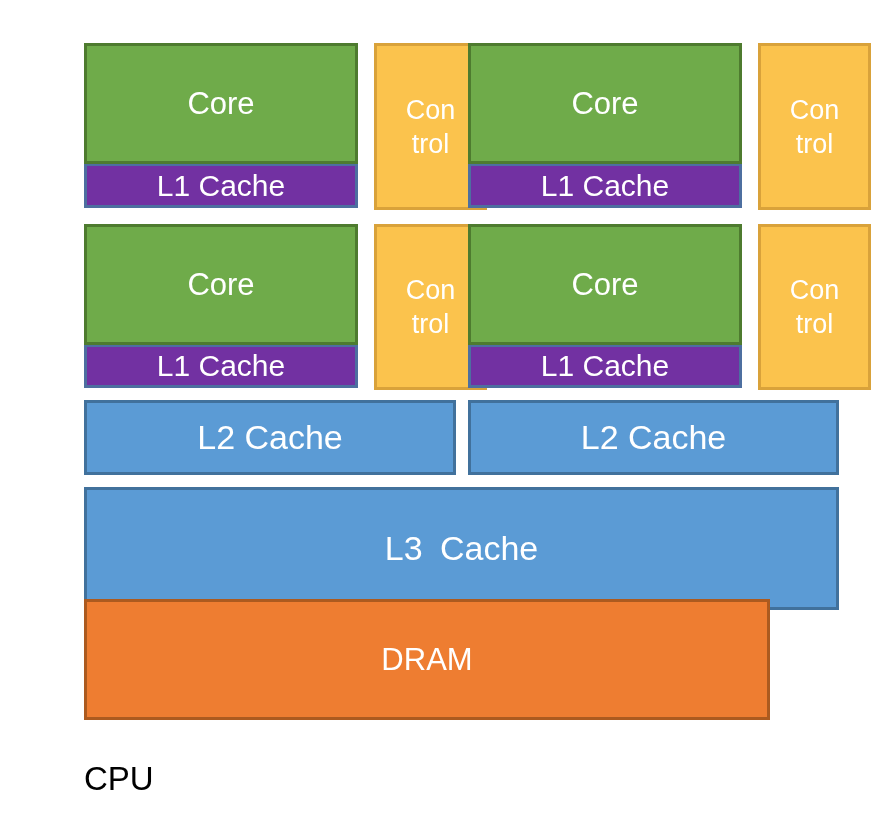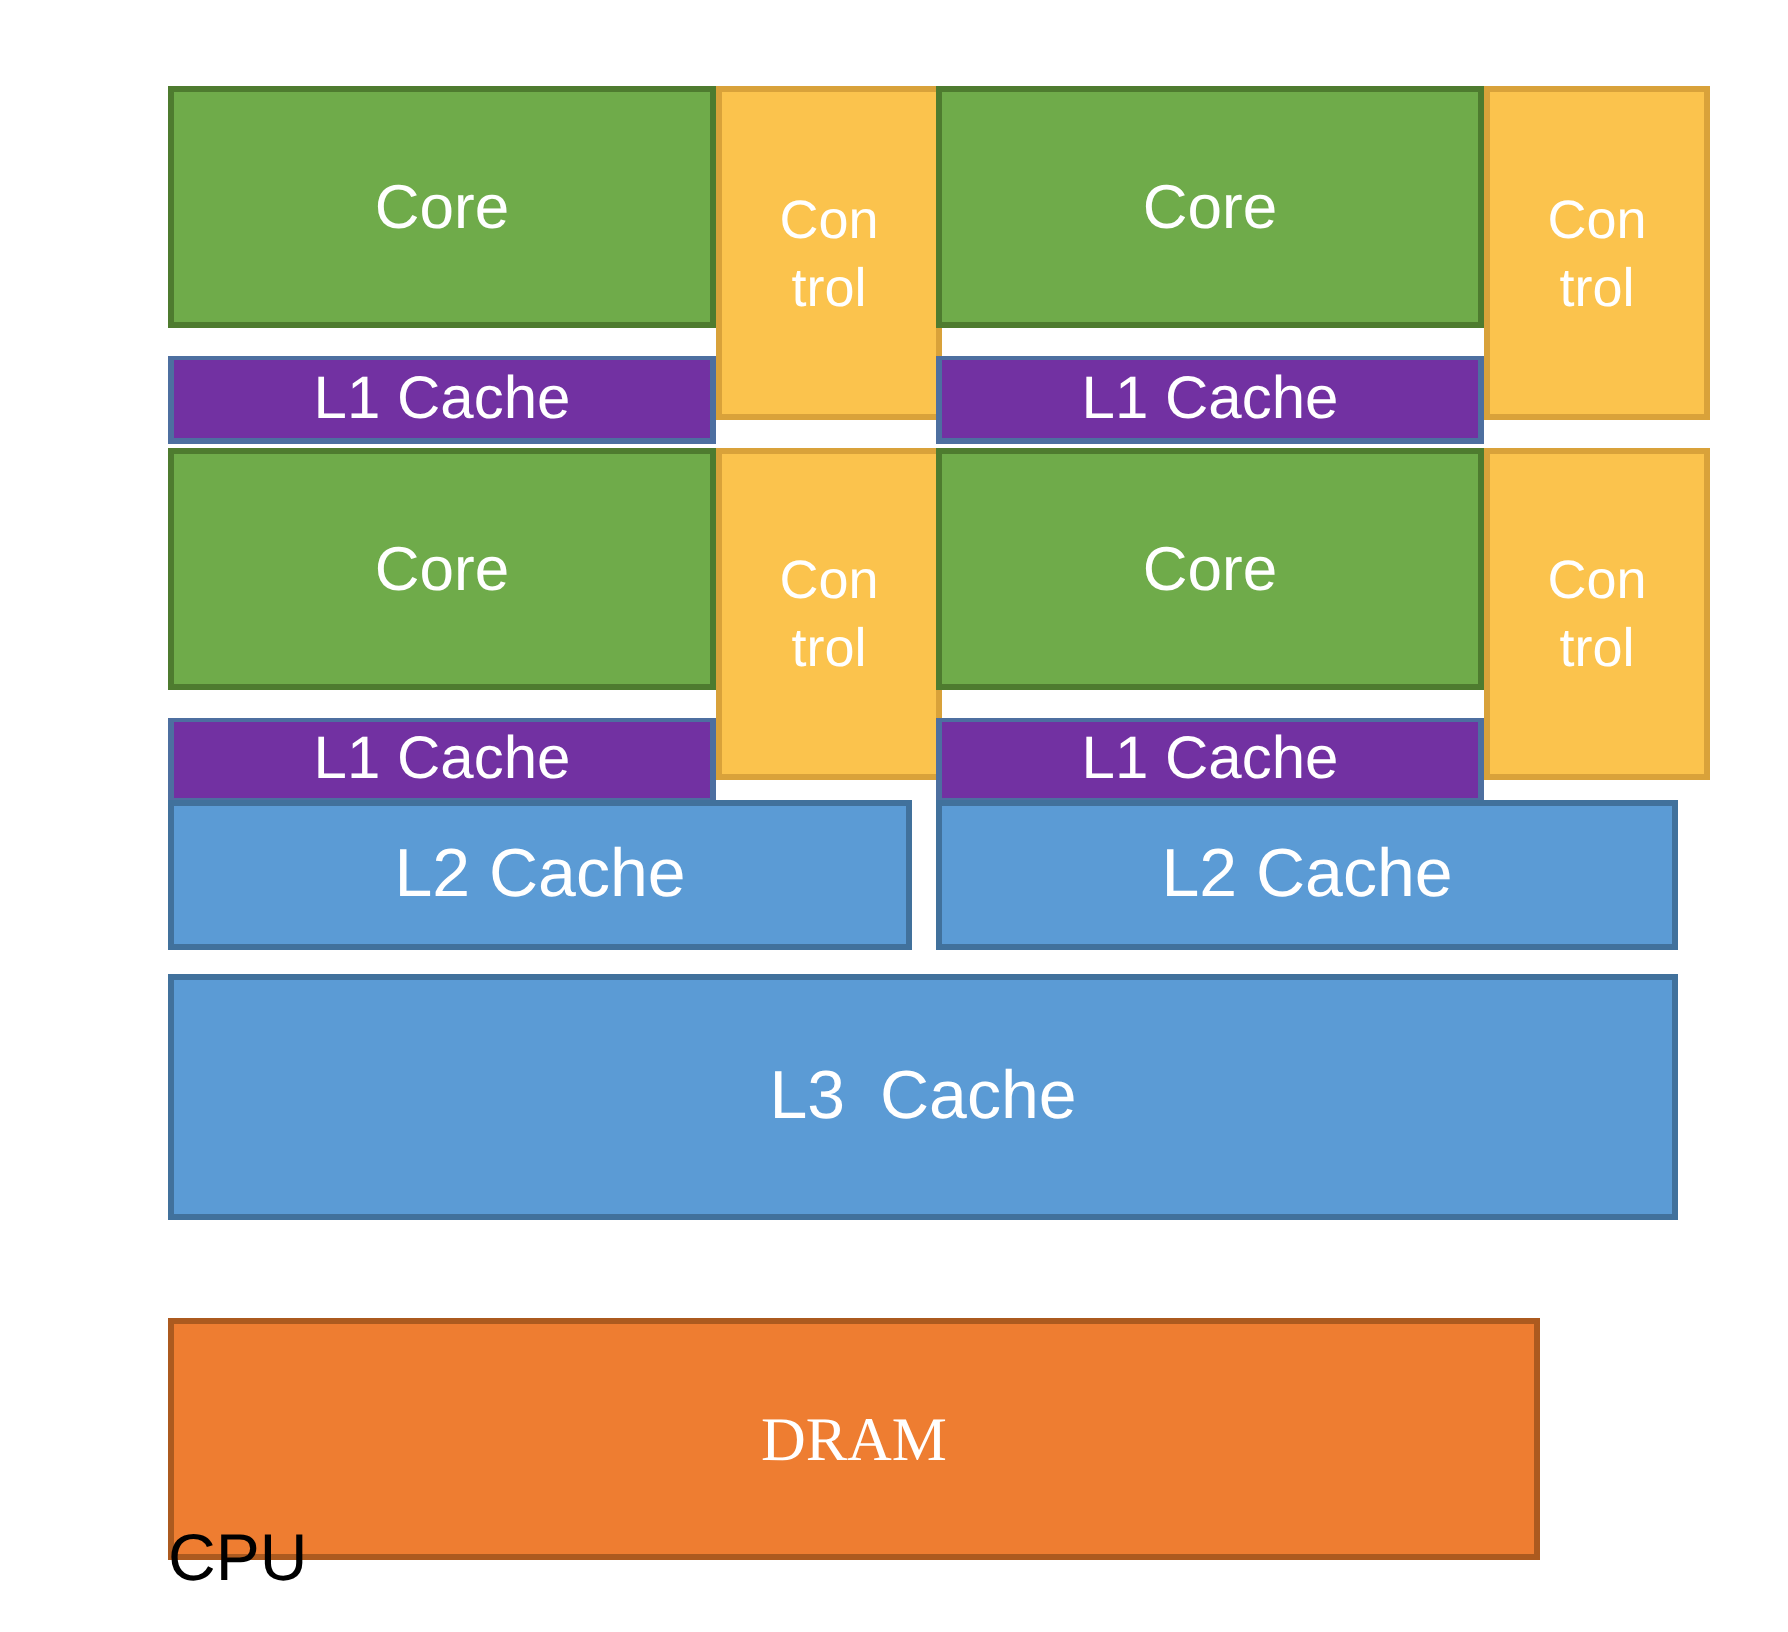--- a/index.html
+++ b/index.html
@@ -41,7 +41,7 @@
   }
   .control {
     position: absolute;
-    left: 274px; top: 0;
+    left: 290px; top: 0;
     width: 113px; height: 167px;
     background: var(--control-fill, #FBC34D);
     border: 3px solid var(--control-border, #D9A23A);

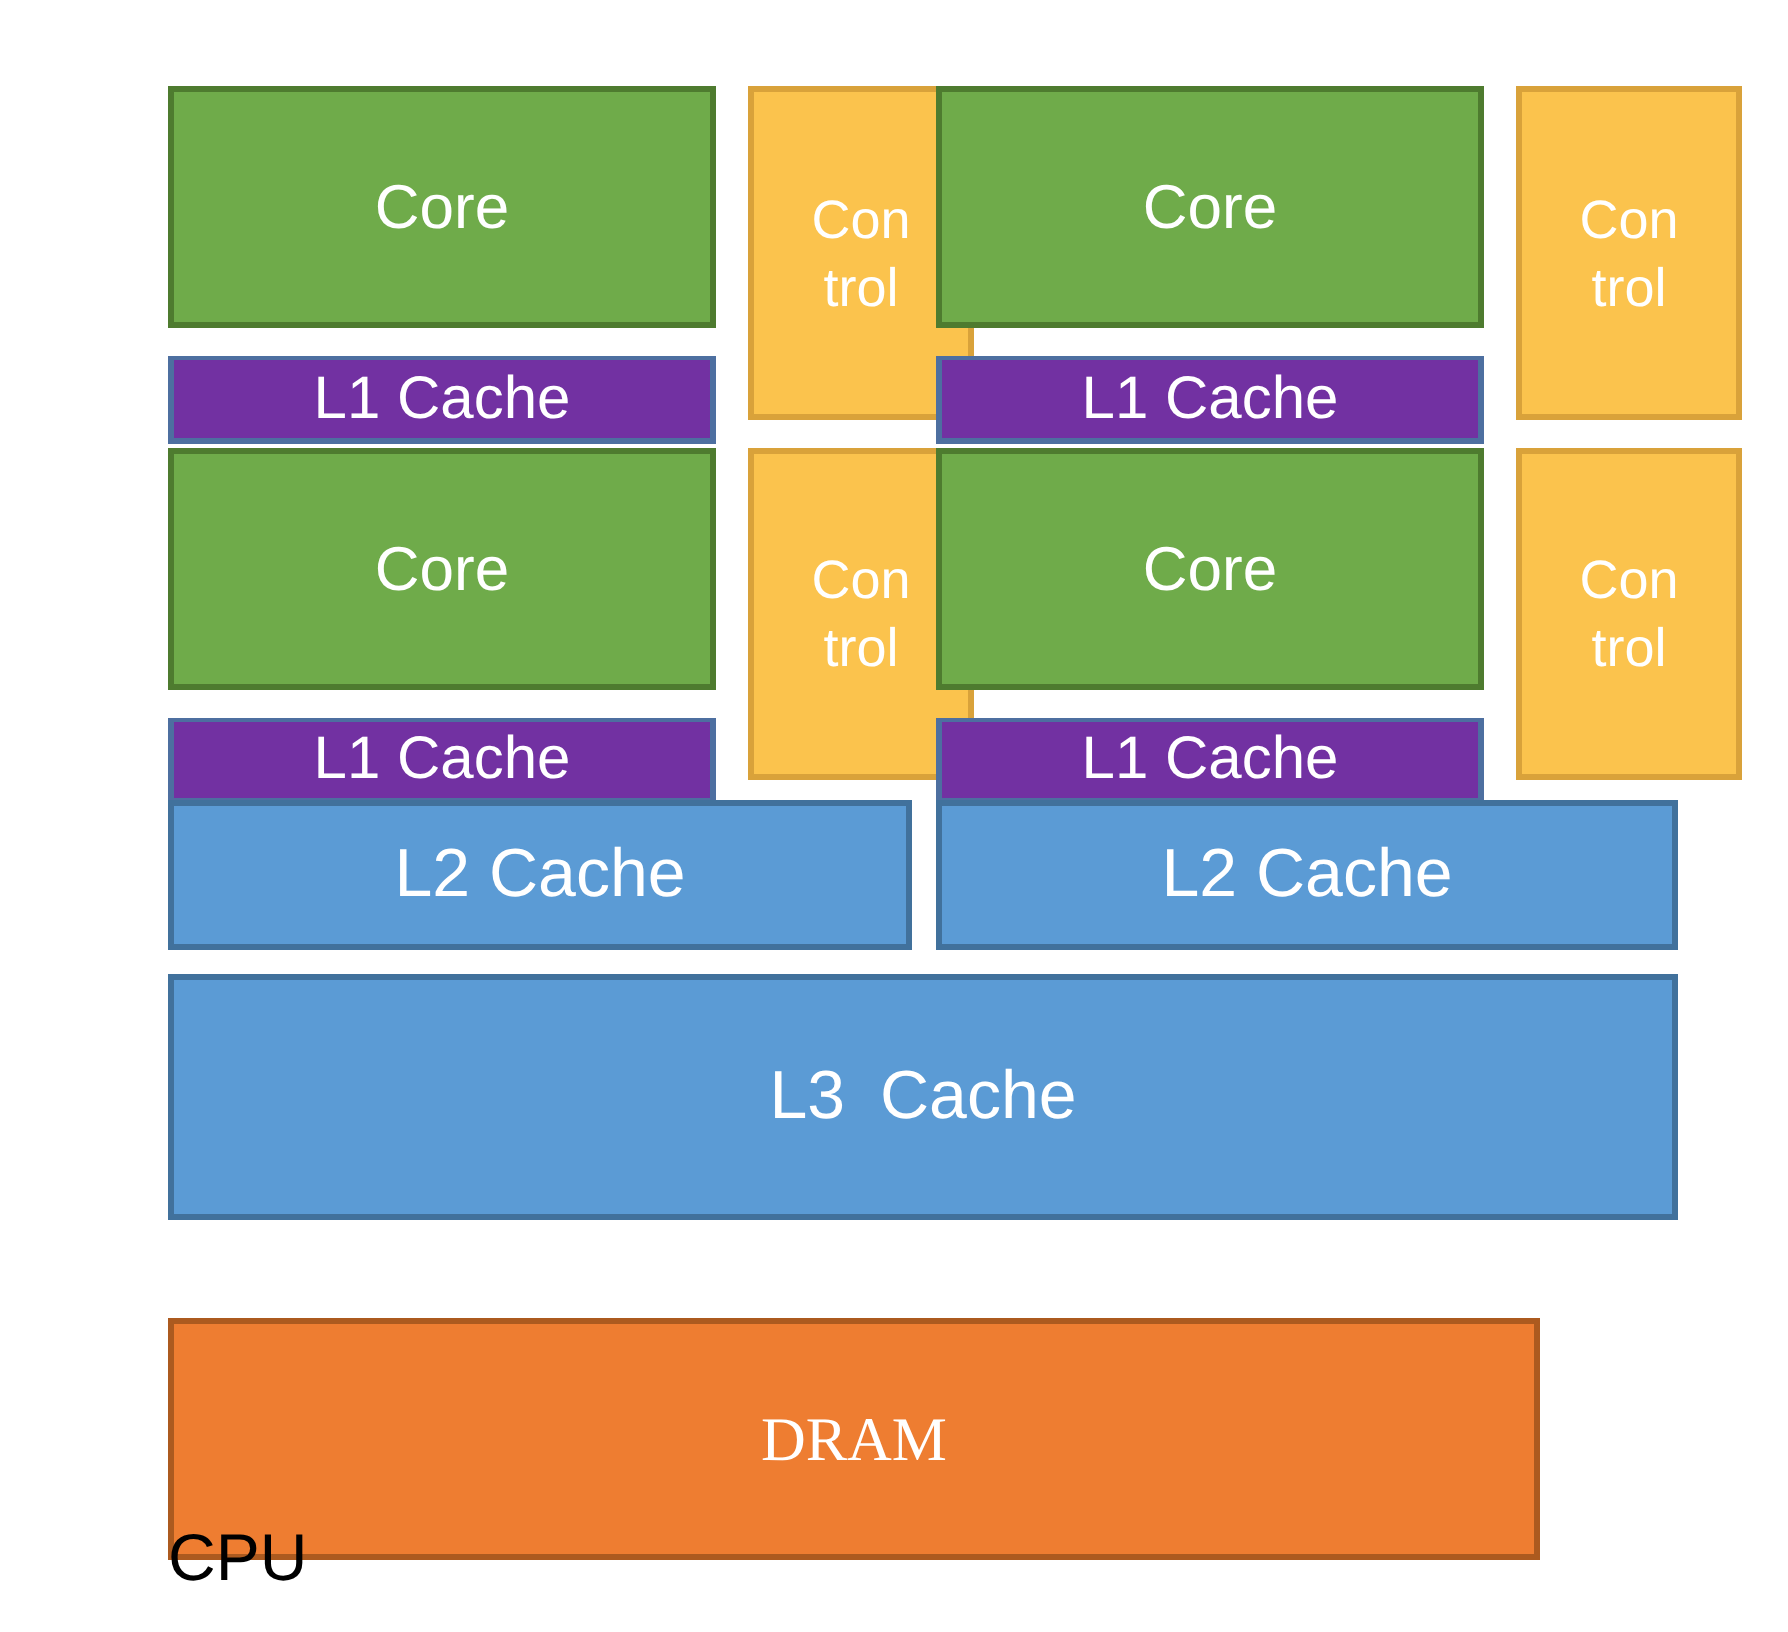--- a/index.html
+++ b/index.html
@@ -51,7 +51,7 @@
   .control .line { display: block; }
   .l1 {
     position: absolute;
-    left: 0; top: 135px;
+    left: 0; top: 121px;
     width: 274px; height: 44px;
     background: var(--l1-fill, #7231A2);
     border: 3px solid var(--l1-border, #4D6FA0);

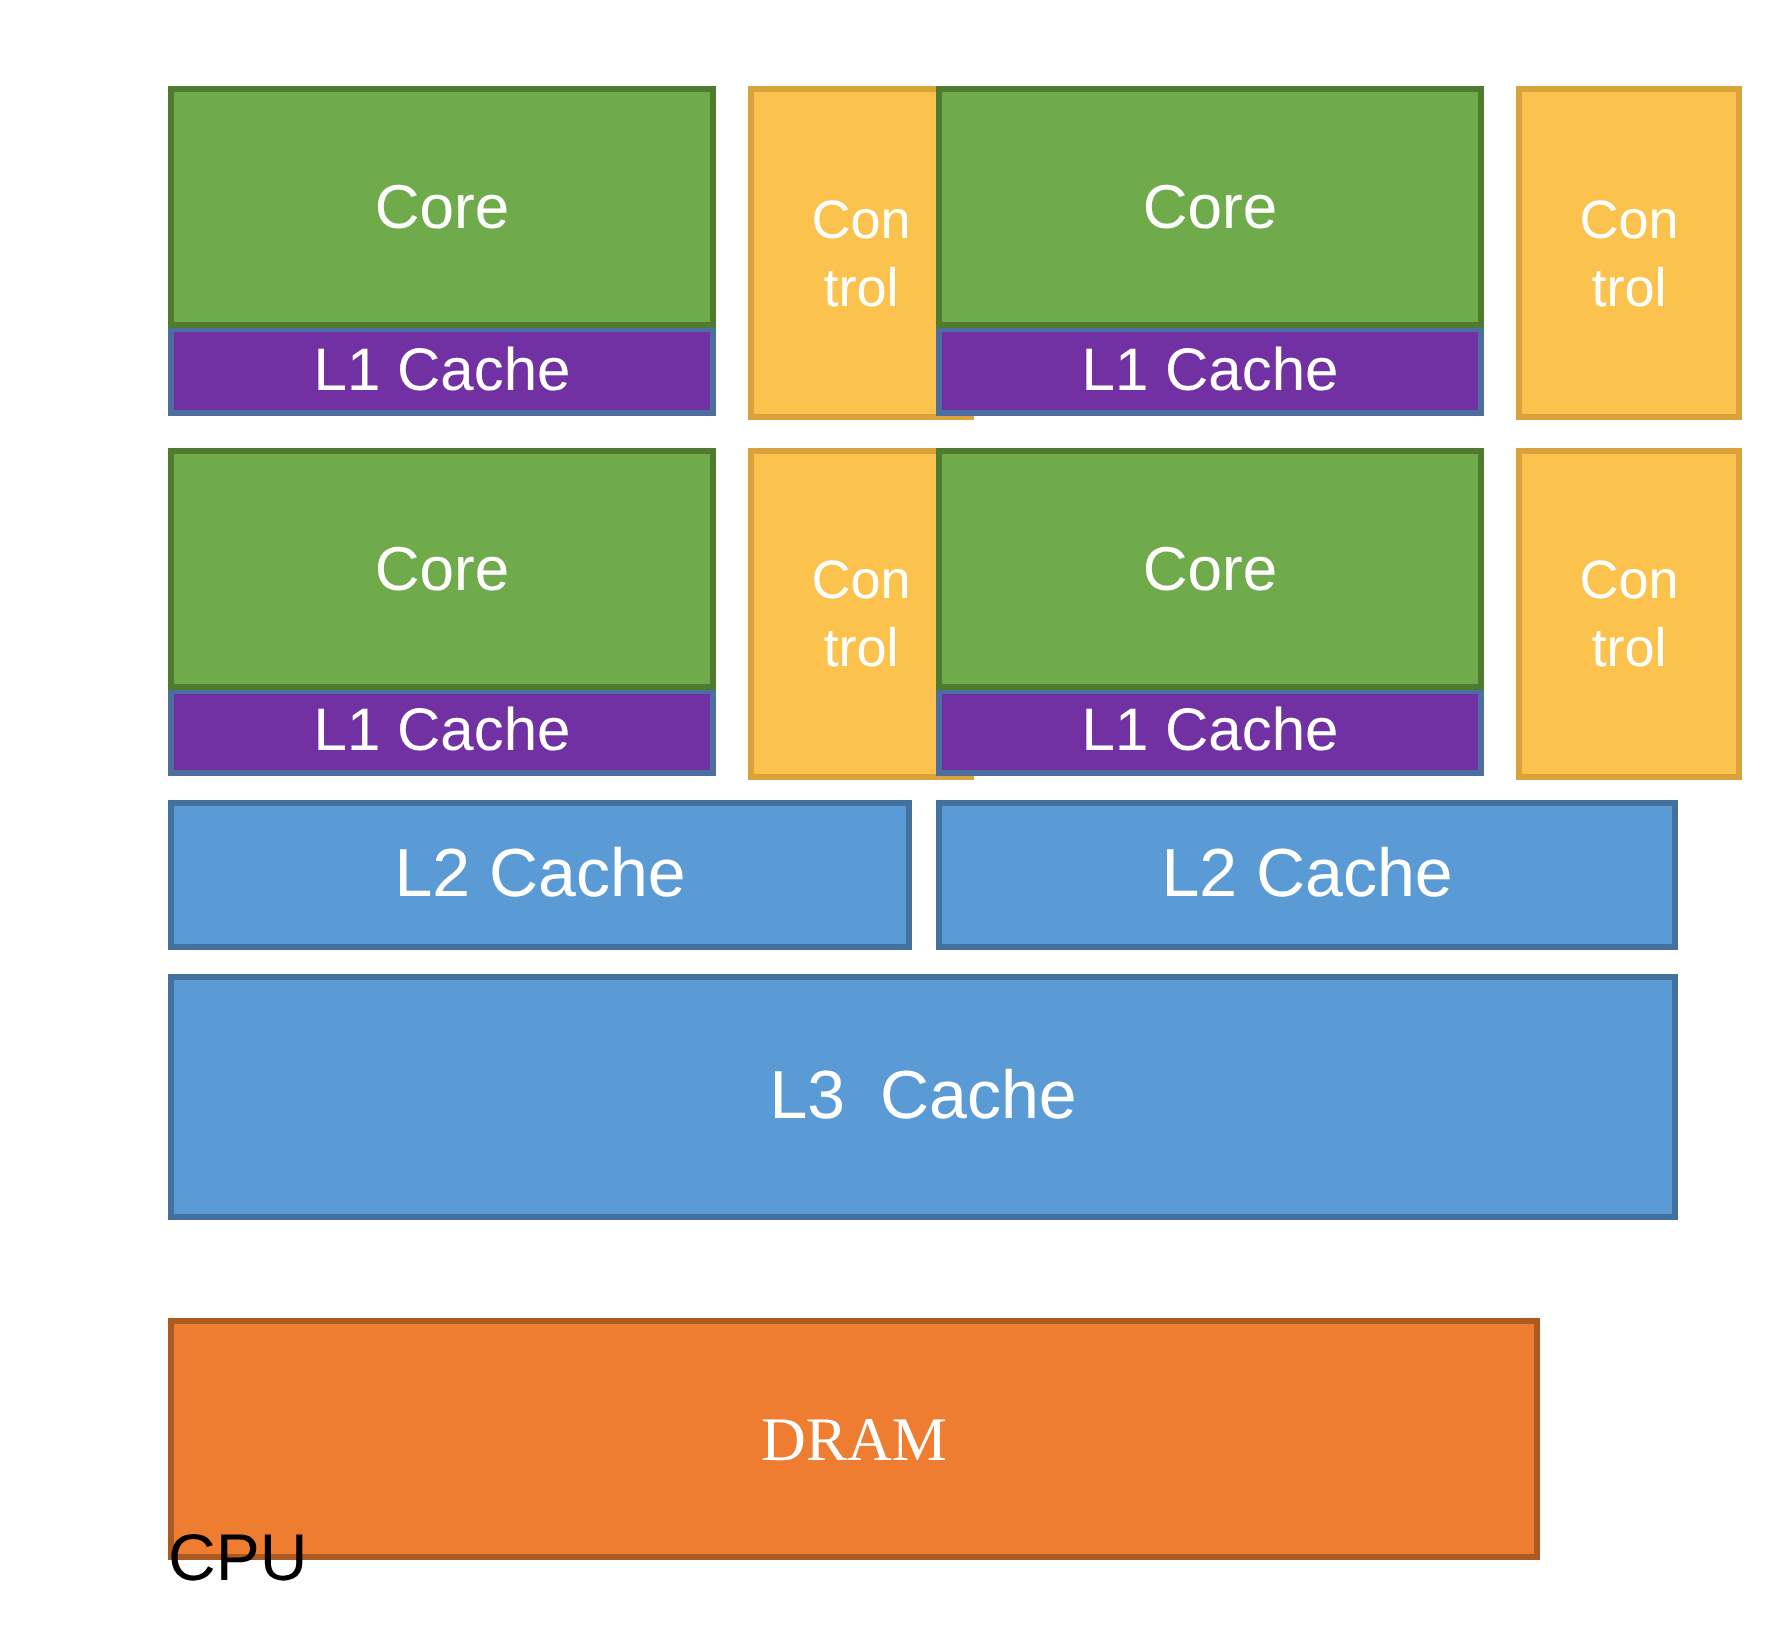--- a/index.html
+++ b/index.html
@@ -155,7 +155,7 @@
     <span class="l3text">L3 Cache</span>
   </div>
 
-  <div class="block dram" style="left:84px; top:659px; width:686px; height:121px;font-family:Liberation Serif, serif;">
+  <div class="block dram" style="left:84px; top:599px; width:686px; height:121px;">
     <span>DRAM</span>
   </div>
 

